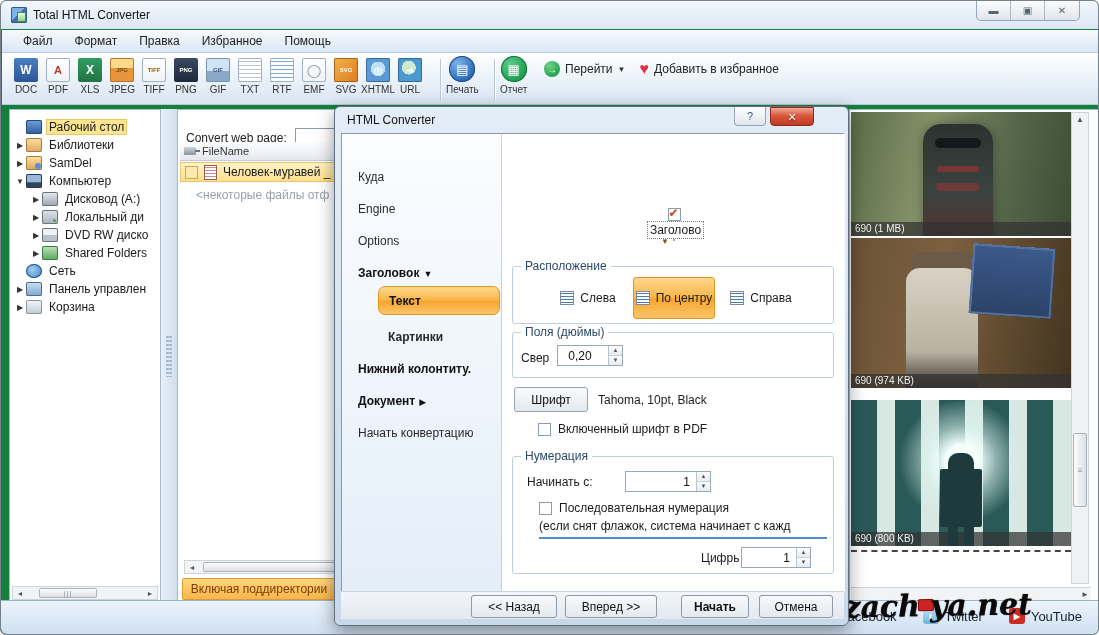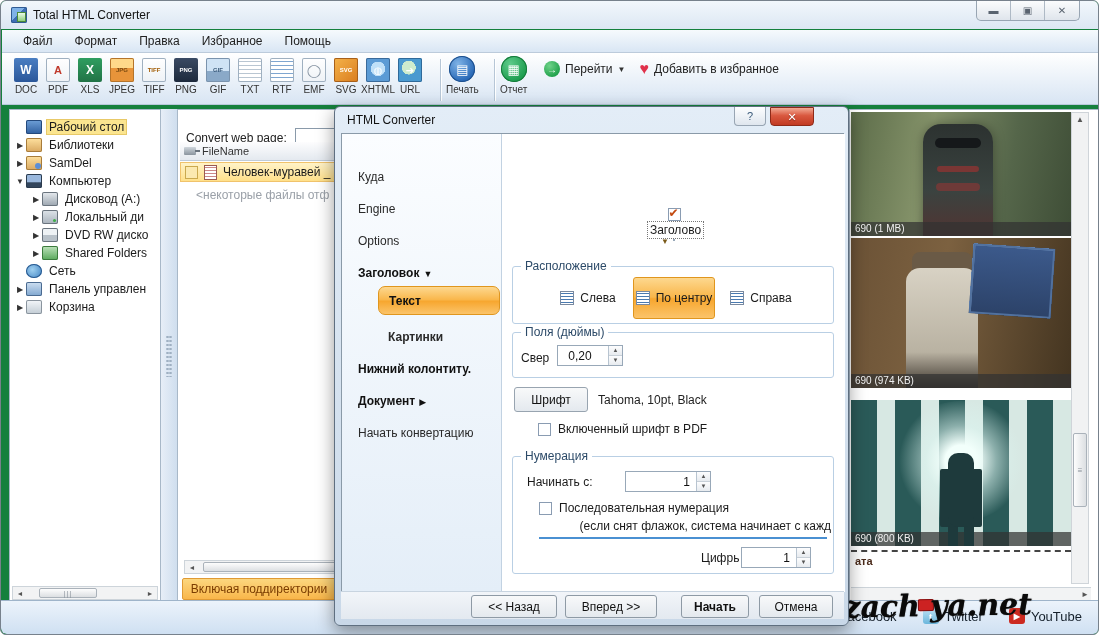--- a/index.html
+++ b/index.html
@@ -191,7 +191,7 @@
   #start-label { position:absolute; left:14px; top:18px; font-size:12px; color:#1a1a1a; }
   #spin-start { position:absolute; left:112px; top:14px; width:86px; }
   #seq-row { position:absolute; left:26px; top:44px; display:flex; align-items:center; gap:7px; font-size:12px; color:#1a1a1a; white-space:nowrap; }
-  #seq-note { position:absolute; left:26px; top:62px; width:292px; font-size:12px; color:#1a1a1a; white-space:nowrap; overflow:hidden;text-align:right; }
+  #seq-note { position:absolute; left:26px; top:62px; width:292px; font-size:12px; color:#1a1a1a; white-space:nowrap; overflow:hidden; }
   #blue-rule { position:absolute; left:26px; top:80px; width:288px; height:2px; background:#4a90d2; }
   #digits-label { position:absolute; left:188px; top:94px; font-size:12px; color:#1a1a1a; }
   #spin-digits { position:absolute; left:228px; top:90px; width:70px; }

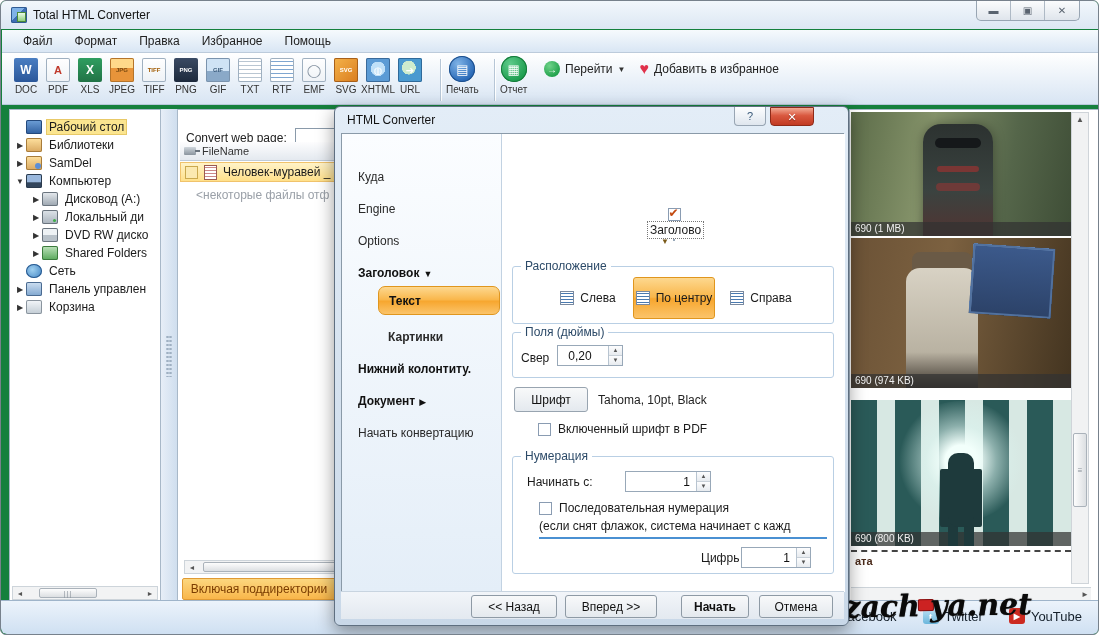--- a/index.html
+++ b/index.html
@@ -419,7 +419,6 @@
           </div>
         </div>
       <div id="video-msg">
-          <div class="msg-line">ата</div>
         </div>
       <span id="vs-down">▼</span>
       <div id="vscroll">

